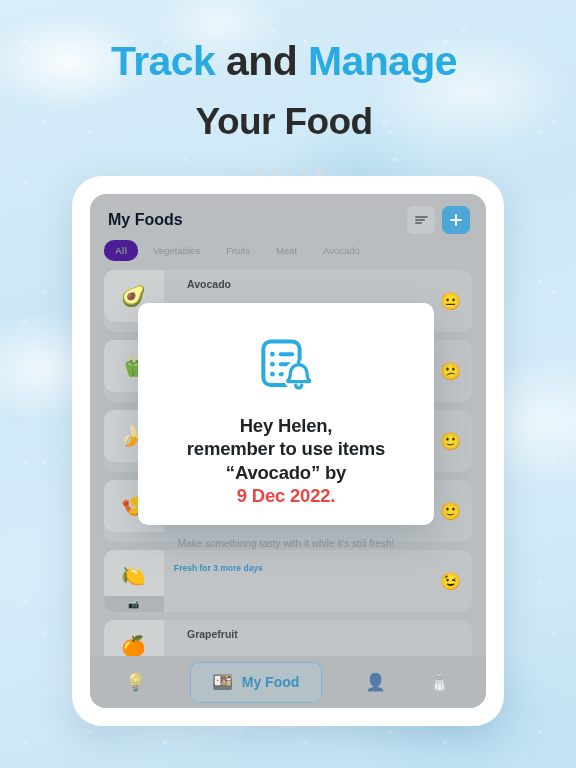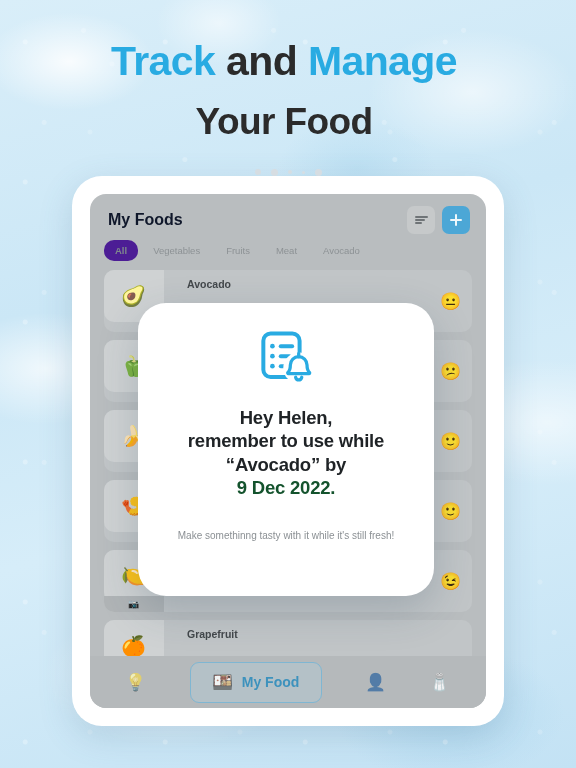--- a/index.html
+++ b/index.html
@@ -179,13 +179,13 @@
   .modal {
     position:absolute;
     left:138px; top:303px;
-    width:296px; height:293px;
+    width:296px; height:222px;
     background:#fff;
-    border-radius:28px;
+    border-radius:10px;
     box-shadow:0 14px 40px rgba(40,70,90,.22);
     z-index:5;
     text-align:center;
-    padding:26px 22px 0;
+    padding:34px 22px 0;
   }
   .modal-icon { display:flex; justify-content:center; margin-bottom:19px; }
   .modal-title {

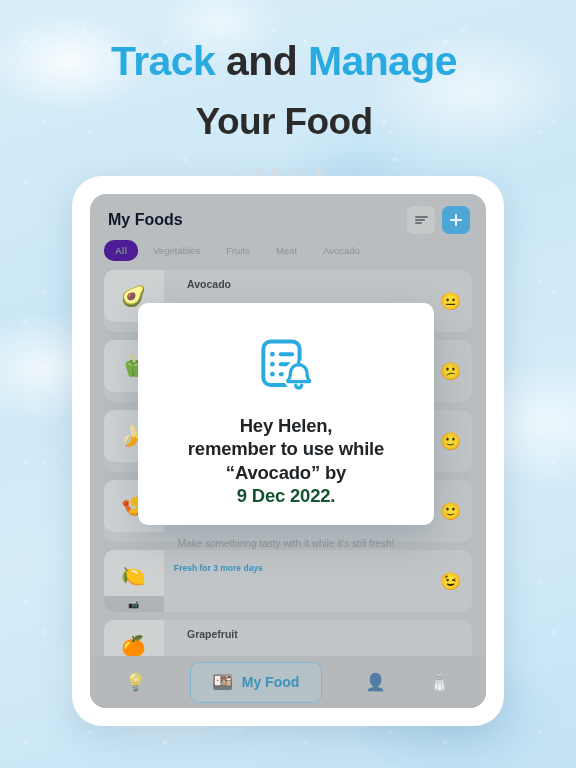--- a/index.html
+++ b/index.html
@@ -340,7 +340,7 @@
     </div>
     <div class="modal-title">
       <div>Hey Helen,</div>
-      <div>remember to use while</div>
+      <div>remember to use items</div>
       <div>“Avocado” by</div>
       <div class="modal-date">9 Dec 2022.</div>
     </div>

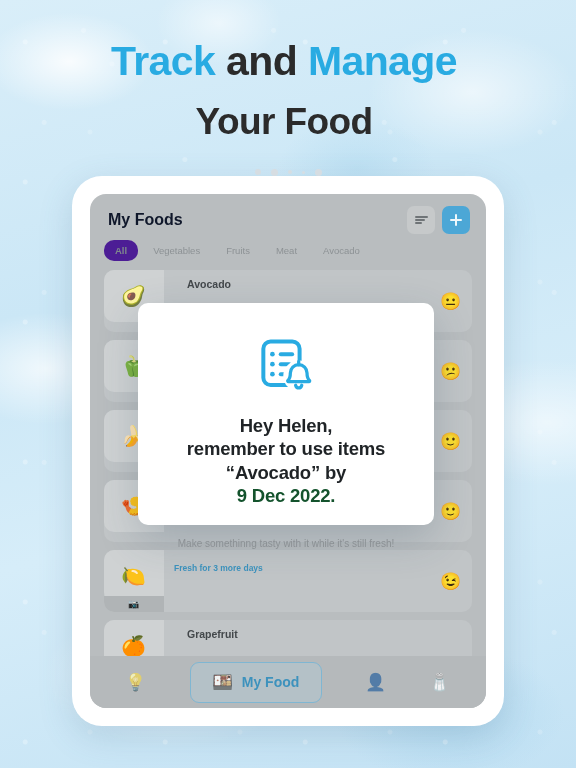--- a/index.html
+++ b/index.html
@@ -192,7 +192,7 @@
     font-size:18.5px; font-weight:900; color:#1f2326;
     line-height:1.27; letter-spacing:-.2px;
   }
-  .modal-date { color:#14532d; font-weight:900; }
+  .modal-date { color:#ef4444; font-weight:900; }
   .modal-body {
     margin-top:28px;
     font-size:10px; color:#8b9094; line-height:1.5;

